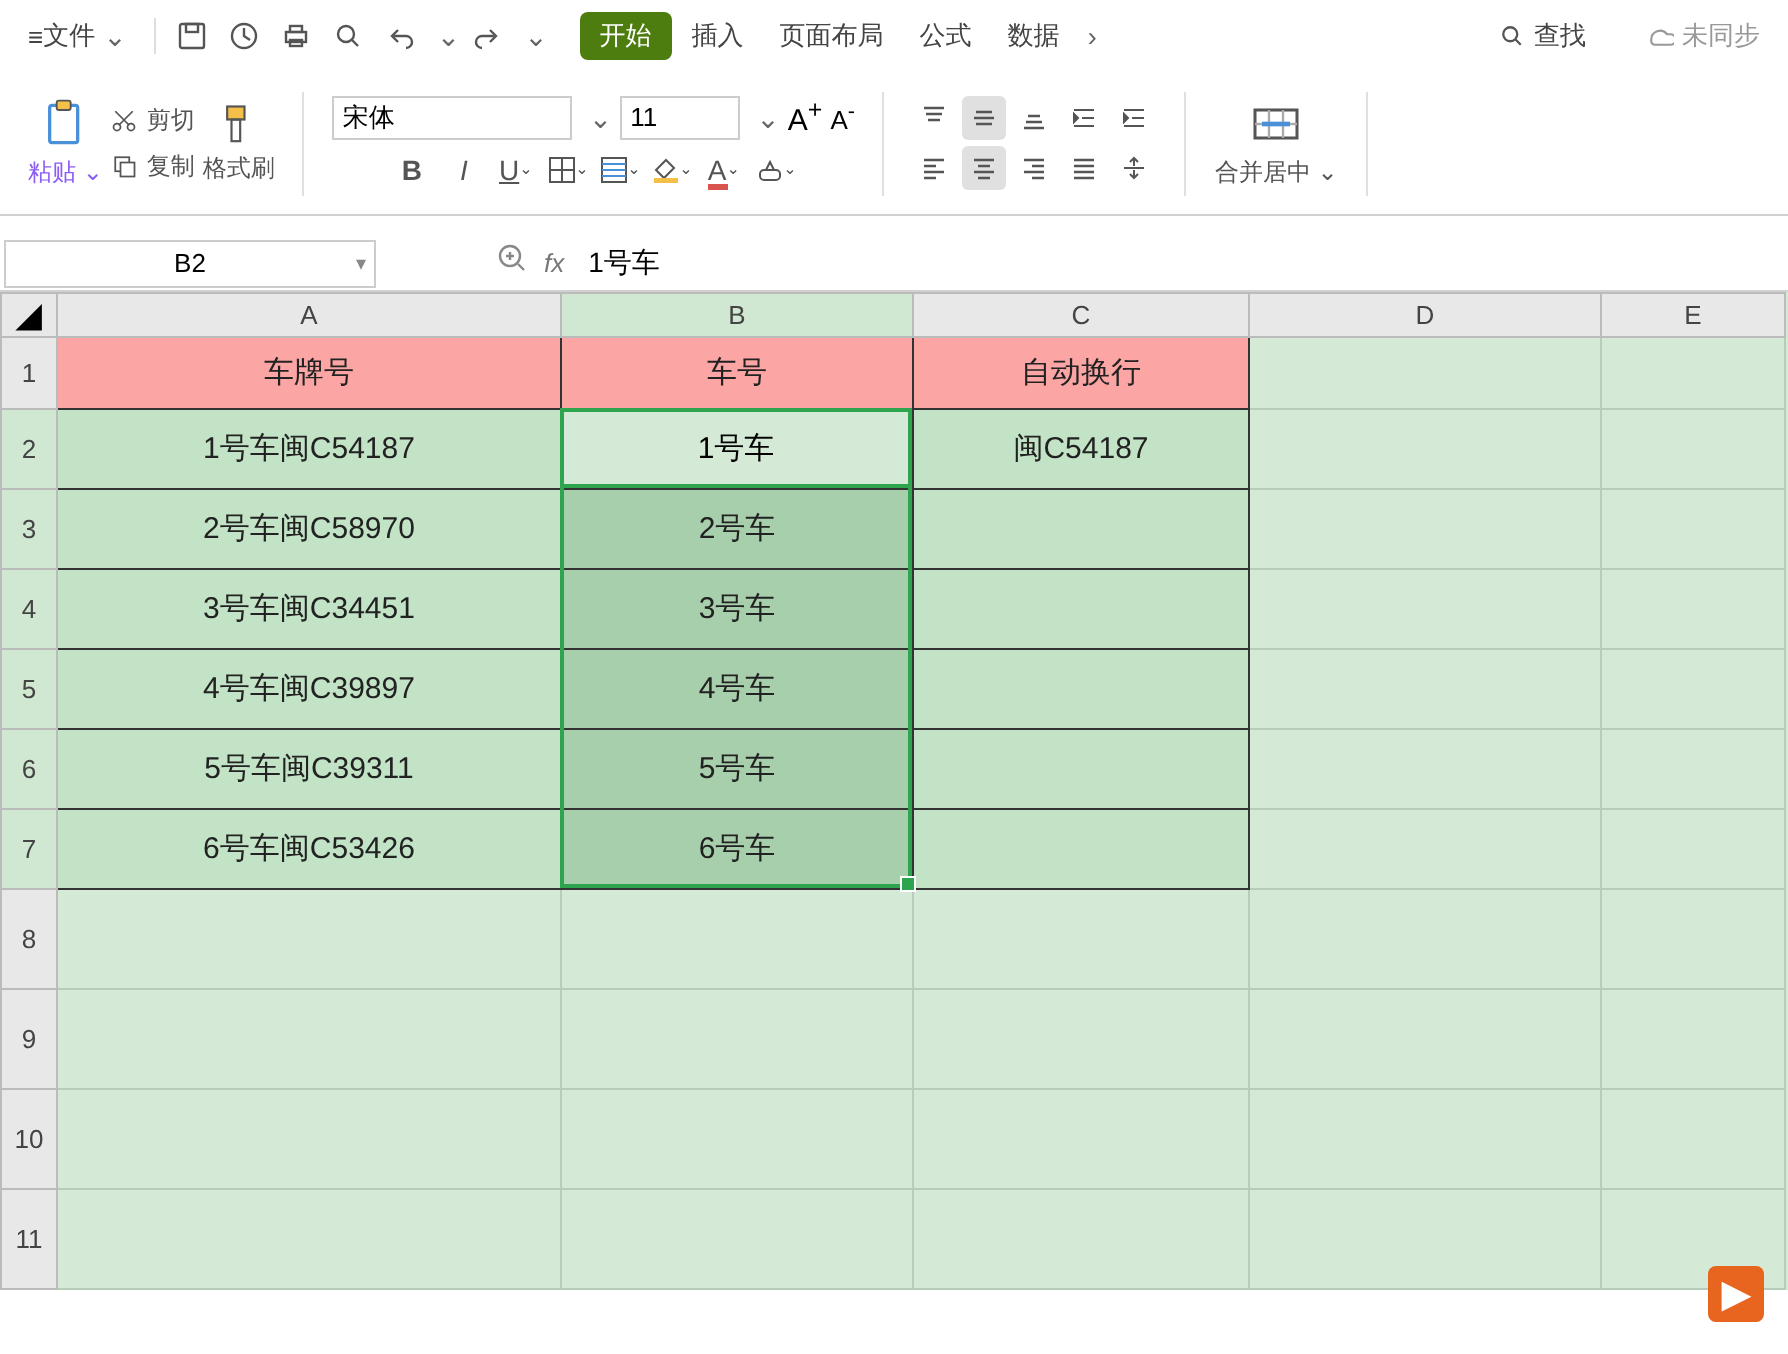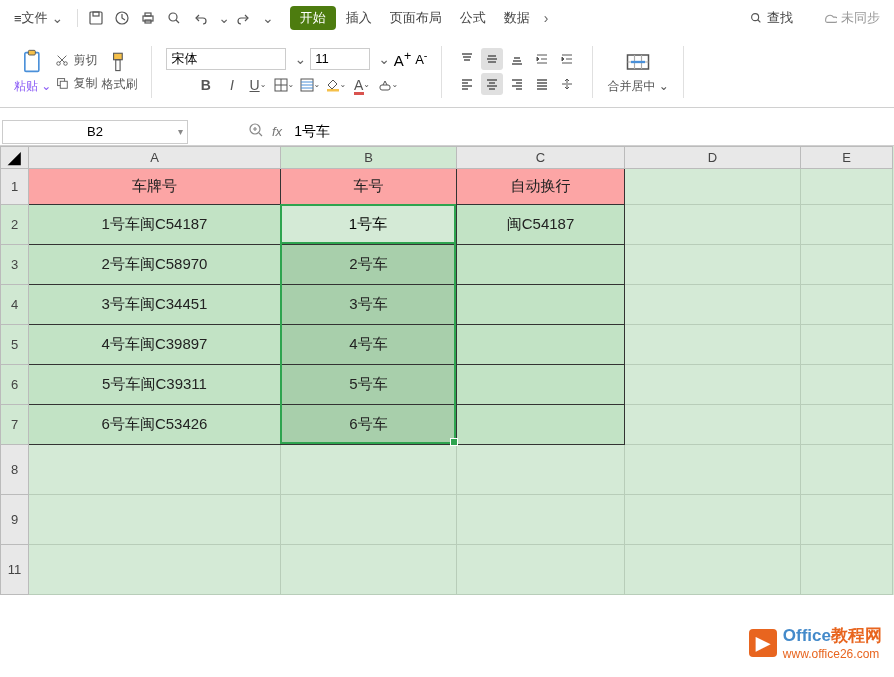--- a/index.html
+++ b/index.html
@@ -395,6 +395,14 @@
           <td></td>
         </tr>
   <tr class="tall">
+          <th class="rowh">10</th>
+          <td></td>
+          <td></td>
+          <td></td>
+          <td></td>
+          <td></td>
+        </tr>
+  <tr class="tall">
           <th class="rowh">11</th>
           <td></td>
           <td></td>

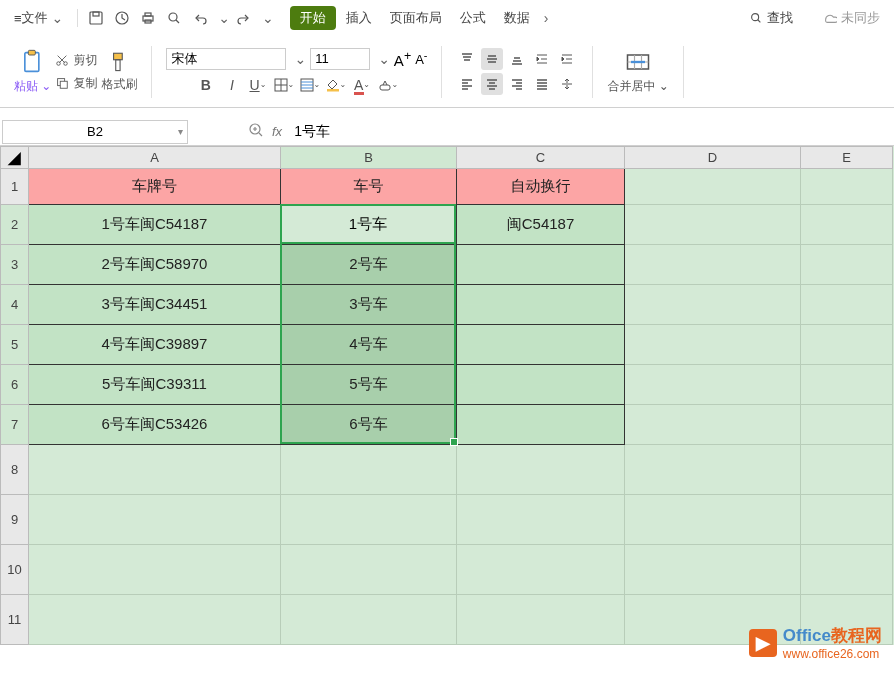--- a/index.html
+++ b/index.html
@@ -421,10 +421,6 @@
 
 <div class="watermark">
   <div class="logo">▶</div>
-  <div>
-    <div class="txt1"><b>Office</b><span>教程网</span></div>
-    <div class="txt2">www.office26.com</div>
-  </div>
 </div>
 
 </body></html>

